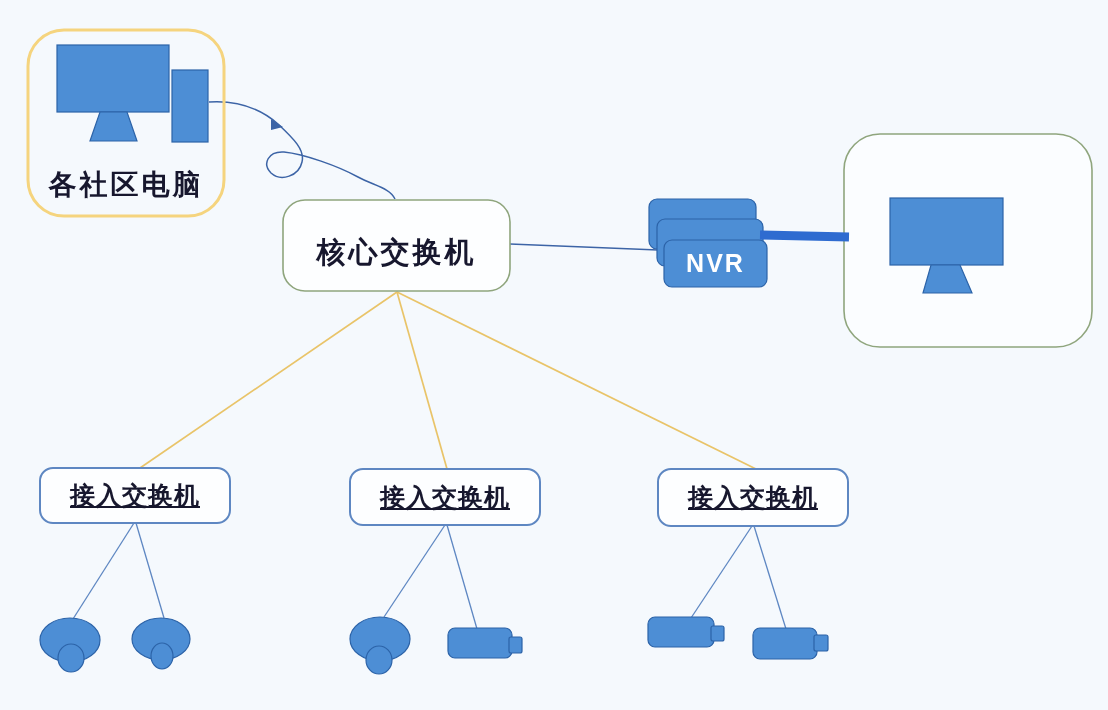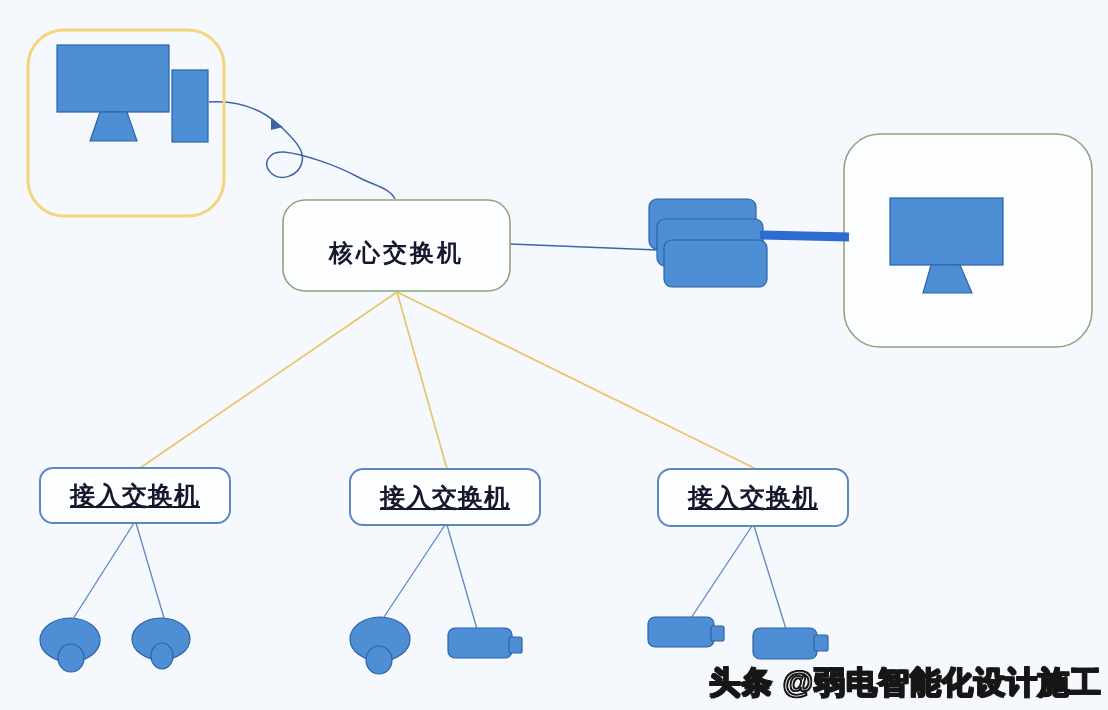--- a/index.html
+++ b/index.html
@@ -112,6 +112,7 @@
     </g>
   </svg>
 
+  <div class="lbl lbl-community">各社区电脑</div>
   <div class="lbl lbl-core">核心交换机</div>
   <div class="lbl lbl-access lbl-access1">接入交换机</div>
   <div class="lbl lbl-access lbl-access2">接入交换机</div>

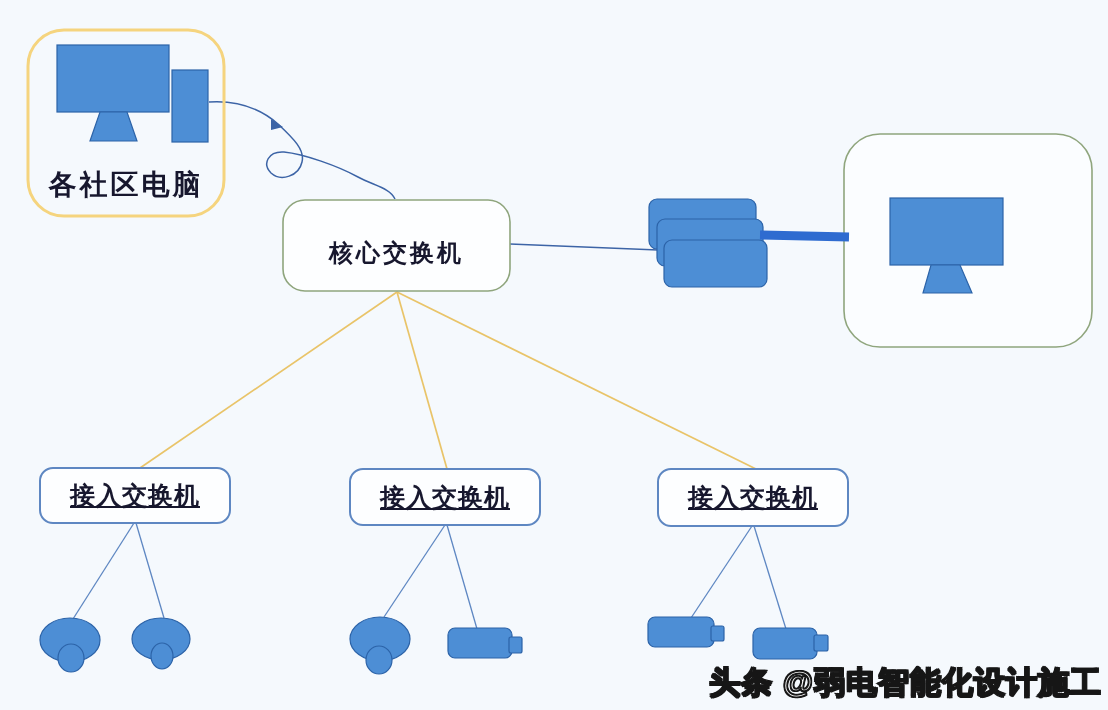--- a/index.html
+++ b/index.html
@@ -21,7 +21,7 @@
 
   .lbl{position:absolute;color:var(--label-text);font-weight:700;display:flex;align-items:center;justify-content:center;letter-spacing:2px;}
   .lbl-community{left:28px;top:165px;width:196px;height:40px;font-size:28px;letter-spacing:3px;}
-  .lbl-core{left:283px;top:200px;width:227px;height:105px;font-size:24px;letter-spacing:3px;}
+  .lbl-core{left:283px;top:200px;width:227px;height:105px;font-size:29px;letter-spacing:3px;}
   .lbl-nvr{left:664px;top:240px;width:103px;height:47px;font-size:25px;color:var(--nvr-text);letter-spacing:2px;}
   .lbl-monitor{left:844px;top:306px;width:248px;height:40px;font-size:28px;letter-spacing:3px;}
   .lbl-access{font-size:25px;letter-spacing:1px;text-decoration:underline;}

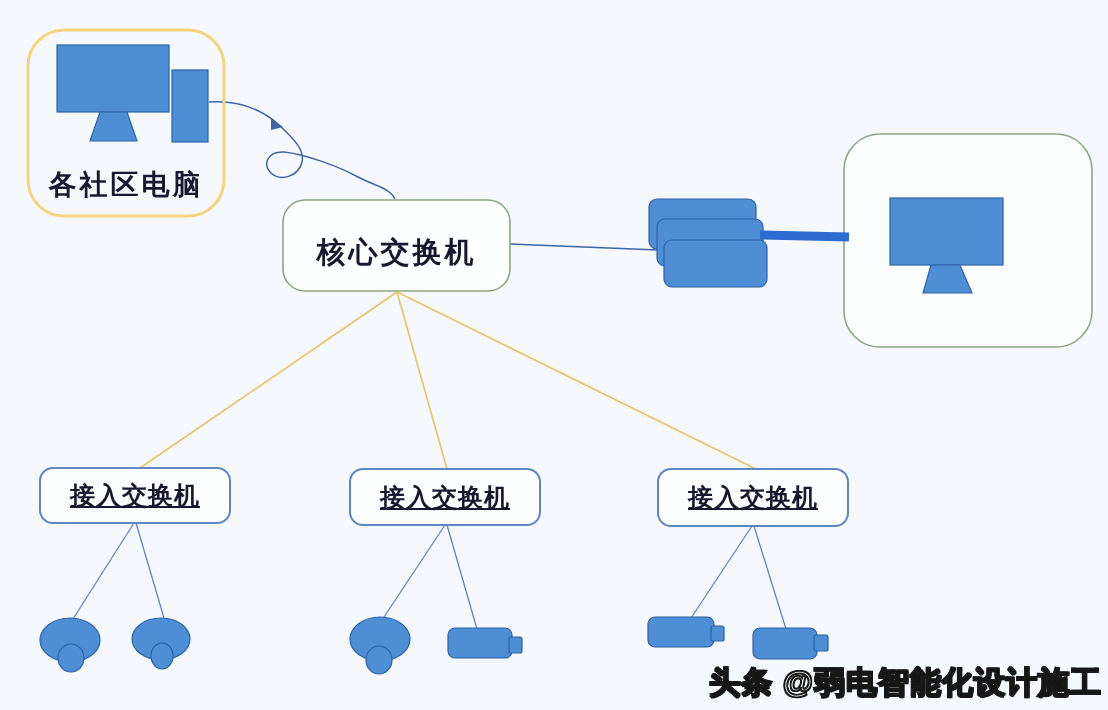--- a/index.html
+++ b/index.html
@@ -114,6 +114,7 @@
 
   <div class="lbl lbl-community">各社区电脑</div>
   <div class="lbl lbl-core">核心交换机</div>
+  <div class="lbl lbl-nvr">NVR</div>
   <div class="lbl lbl-access lbl-access1">接入交换机</div>
   <div class="lbl lbl-access lbl-access2">接入交换机</div>
   <div class="lbl lbl-access lbl-access3">接入交换机</div>

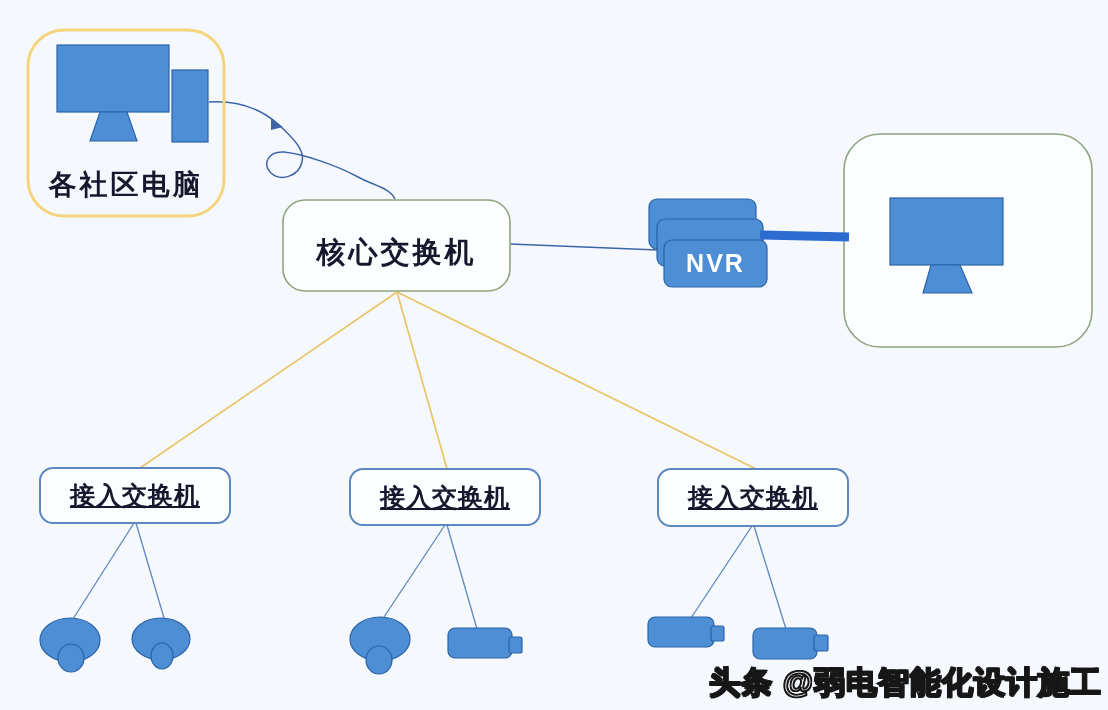--- a/index.html
+++ b/index.html
@@ -119,7 +119,6 @@
   <div class="lbl lbl-access lbl-access2">接入交换机</div>
   <div class="lbl lbl-access lbl-access3">接入交换机</div>
 
-  <div class="watermark">头条 @弱电智能化设计施工</div>
 </div>
 
 </body></html>

